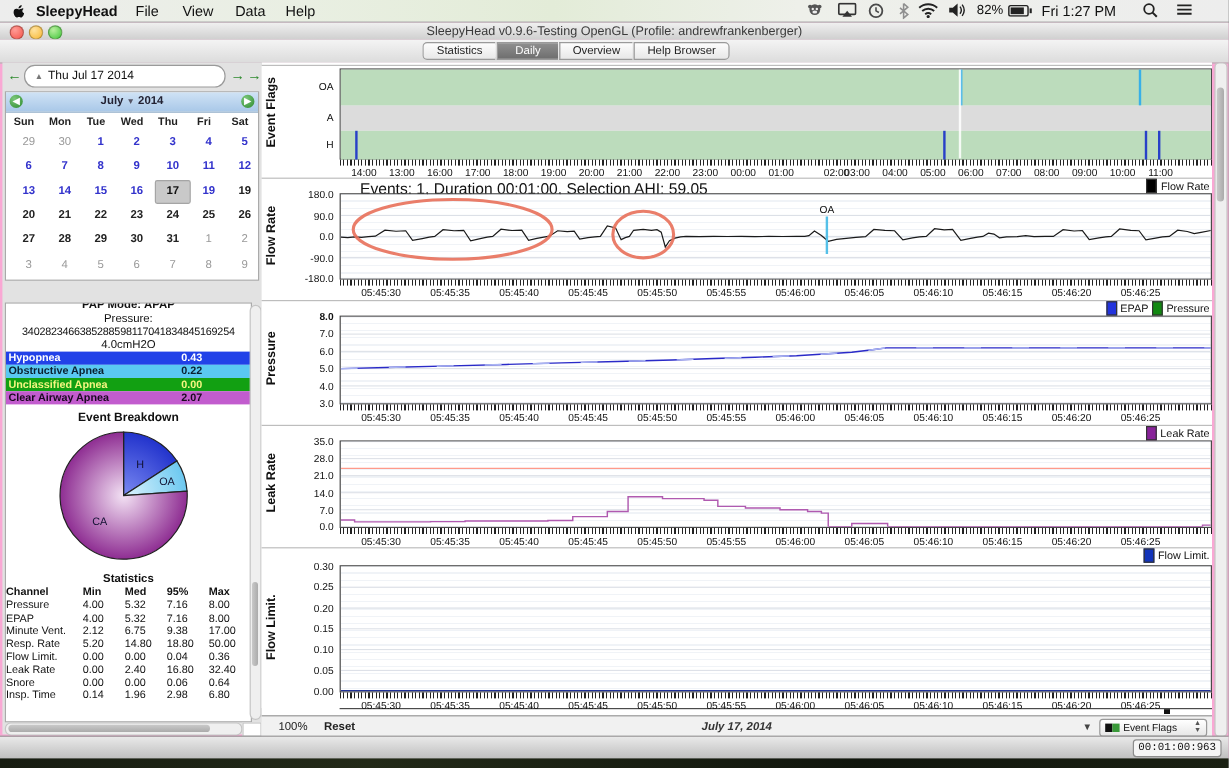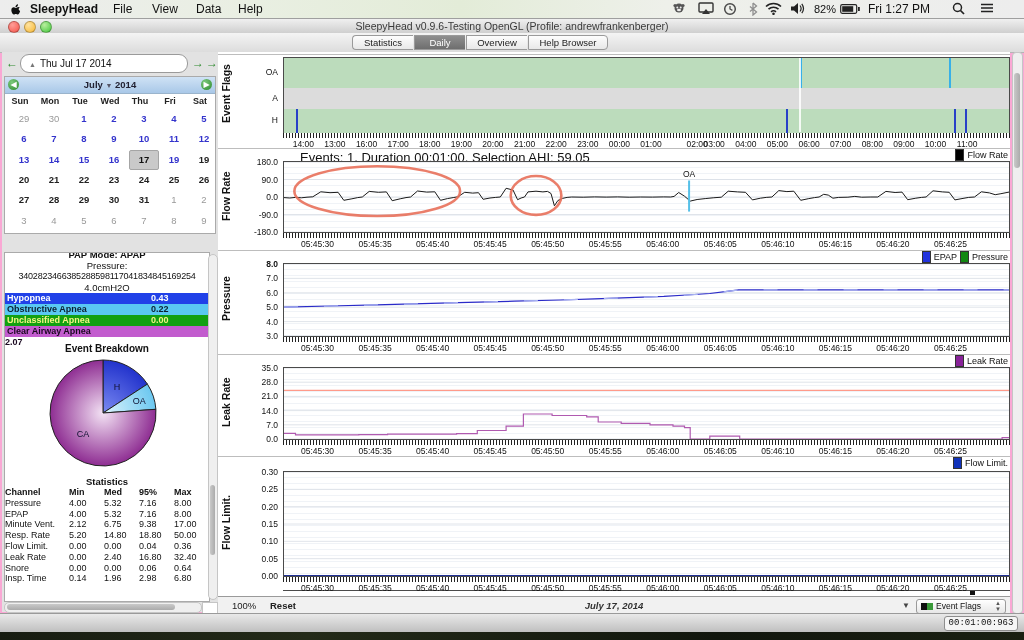--- a/index.html
+++ b/index.html
@@ -265,7 +265,7 @@
               <span class="el">Unclassified Apnea</span>
               <span class="ev">0.00</span>
             </div>
-            <div class="erow" style="background: rgb(194, 92, 206); color: rgb(26, 8, 32); flex-direction: column;">
+            <div class="erow" style="background: rgb(194, 92, 206); color: rgb(26, 8, 32);">
               <span class="el">Clear Airway Apnea</span>
               <span class="ev">2.07</span>
             </div>

